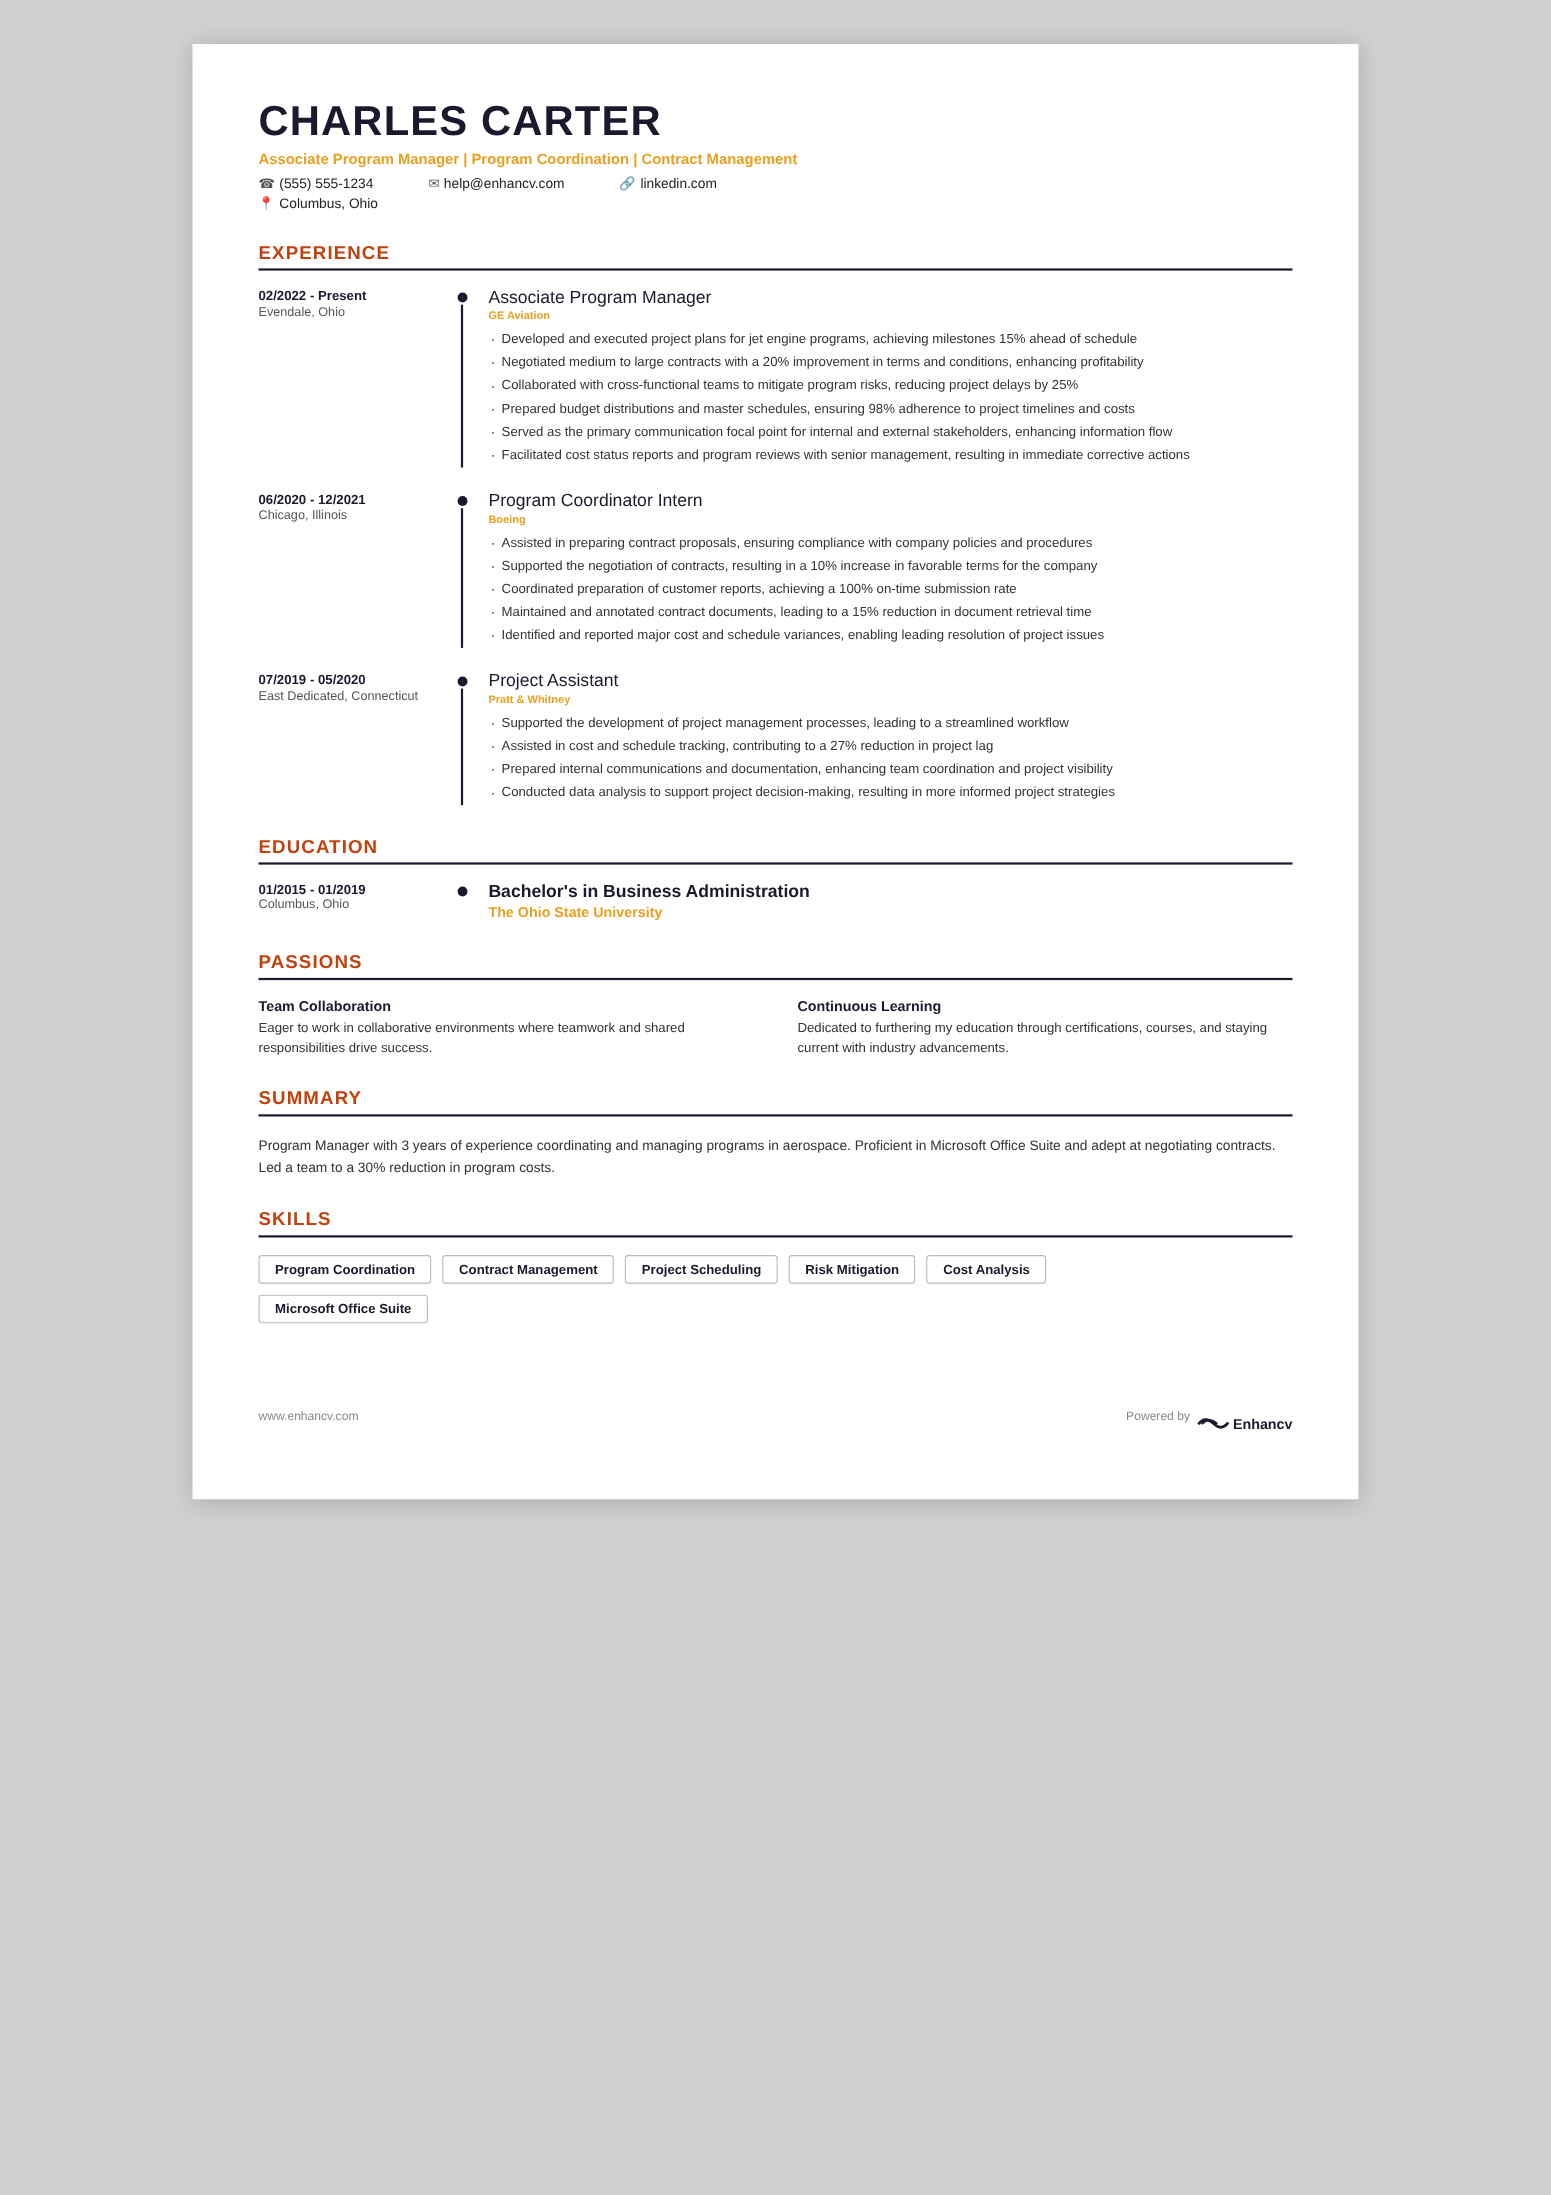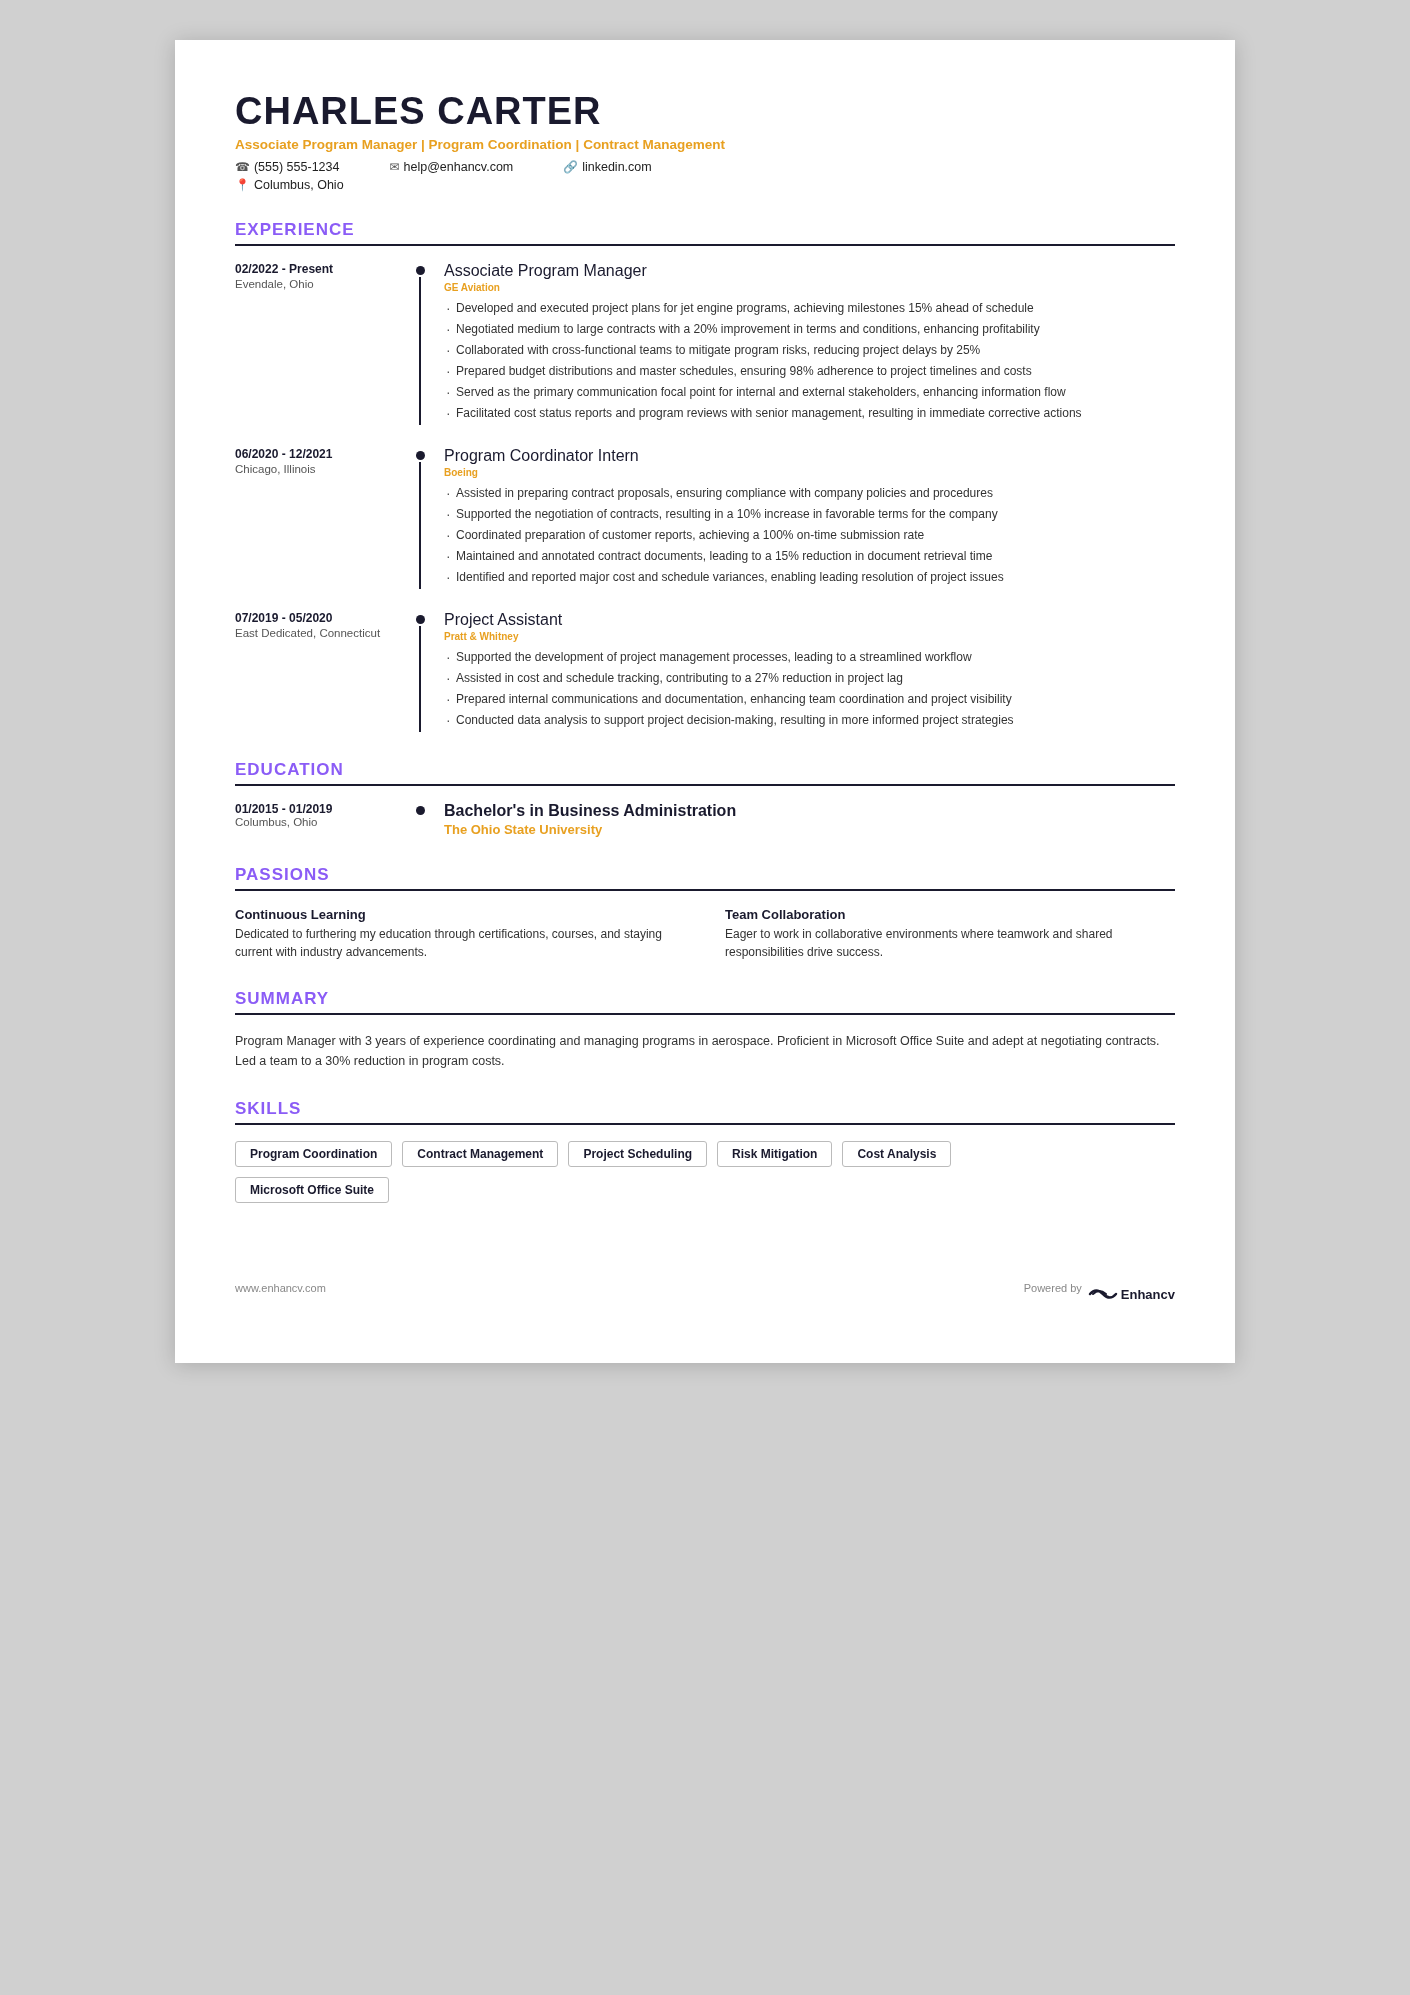--- a/index.html
+++ b/index.html
@@ -68,7 +68,7 @@
     .section-title {
       font-size: 17px;
       font-weight: 900;
-      color: #8b5cf6;
+      color: #c2410c;
       text-transform: uppercase;
       letter-spacing: 1px;
       border-bottom: 2px solid #1a1a2e;

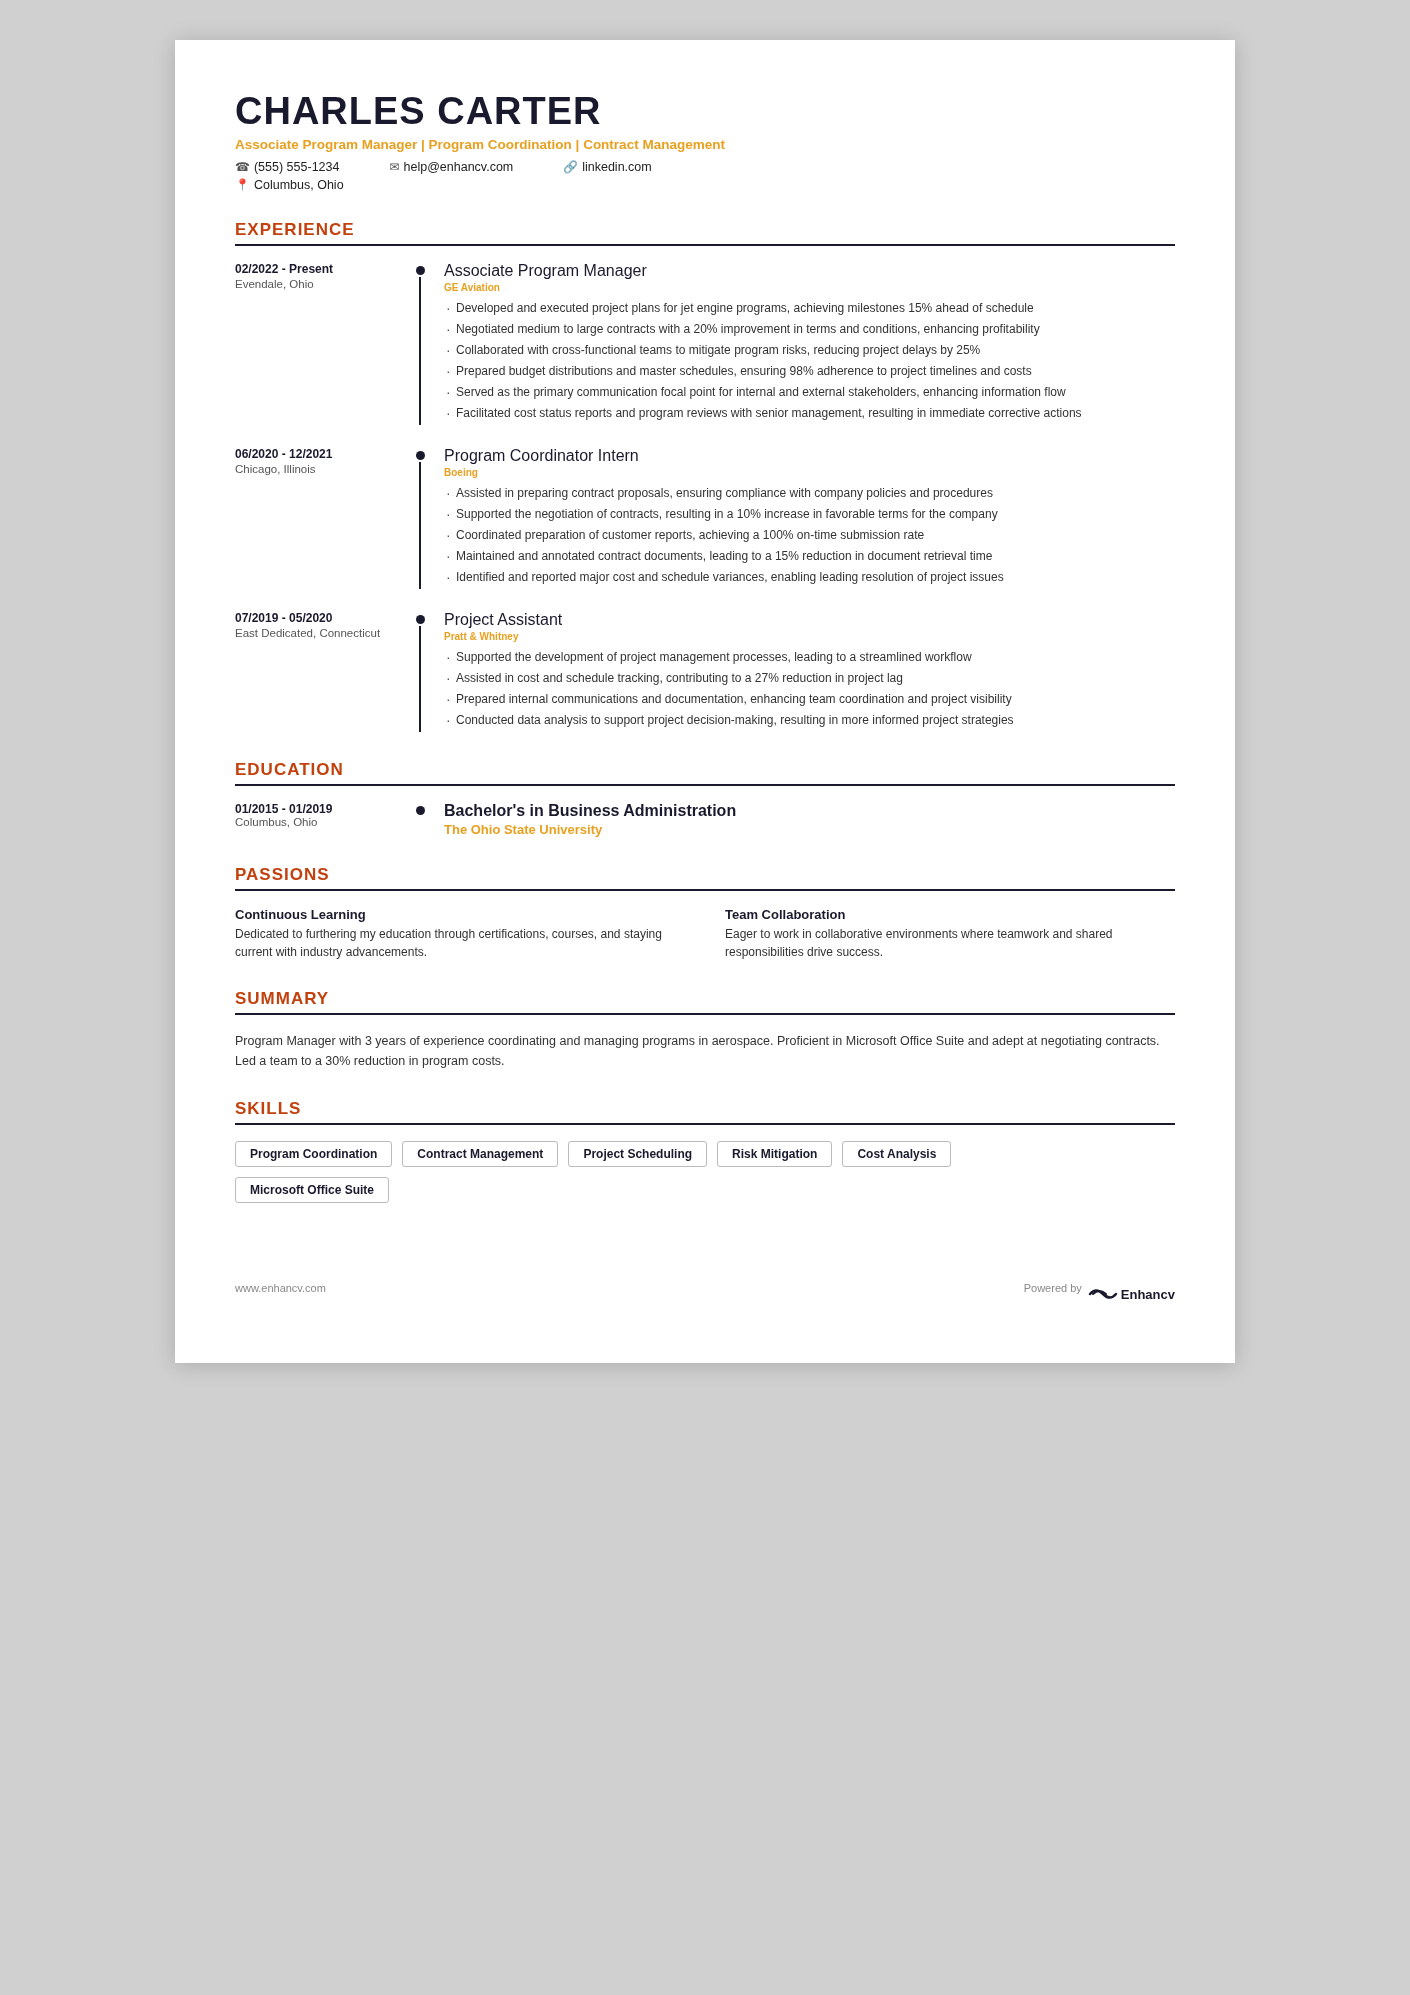--- a/index.html
+++ b/index.html
@@ -388,12 +388,12 @@
     <div class="section-title">PASSIONS</div>
     <div class="passions-grid">
       <div class="passion-item">
+        <div class="passion-item-title">Team Collaboration</div>
+        <div class="passion-item-desc">Eager to work in collaborative environments where teamwork and shared responsibilities drive success.</div>
+      </div>
+      <div class="passion-item">
         <div class="passion-item-title">Continuous Learning</div>
         <div class="passion-item-desc">Dedicated to furthering my education through certifications, courses, and staying current with industry advancements.</div>
-      </div>
-      <div class="passion-item">
-        <div class="passion-item-title">Team Collaboration</div>
-        <div class="passion-item-desc">Eager to work in collaborative environments where teamwork and shared responsibilities drive success.</div>
       </div>
     </div>
   </div>

